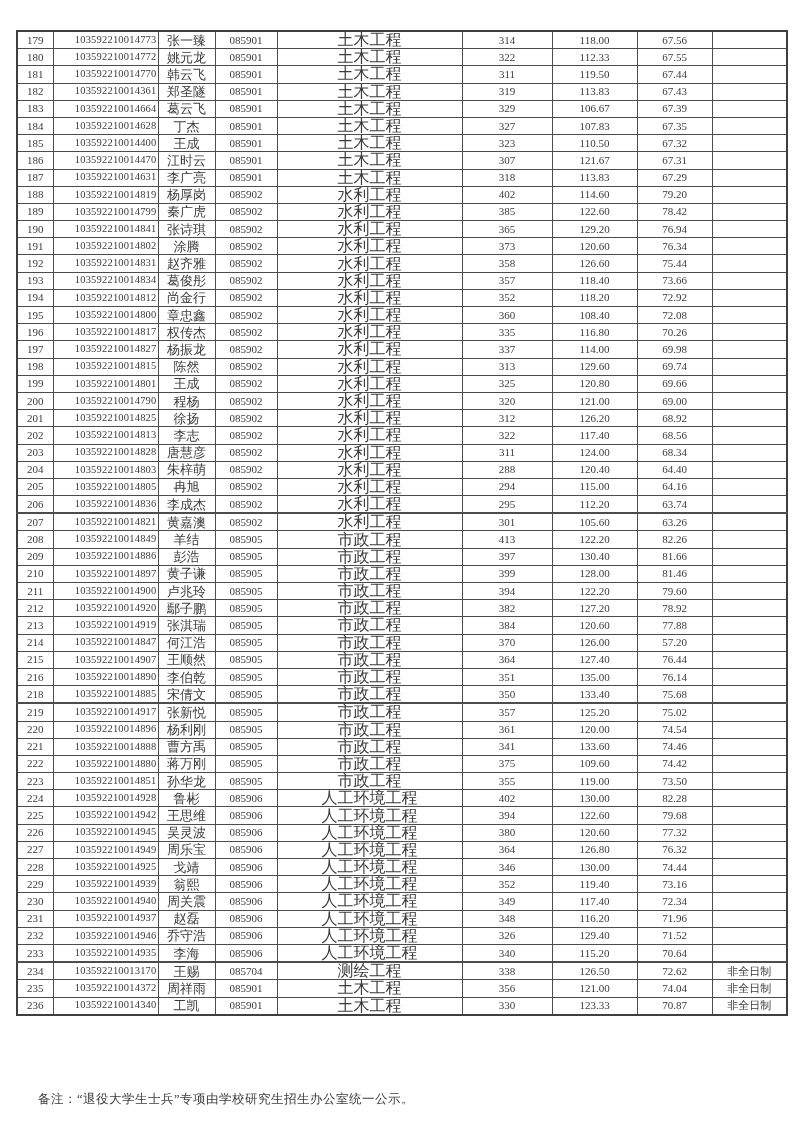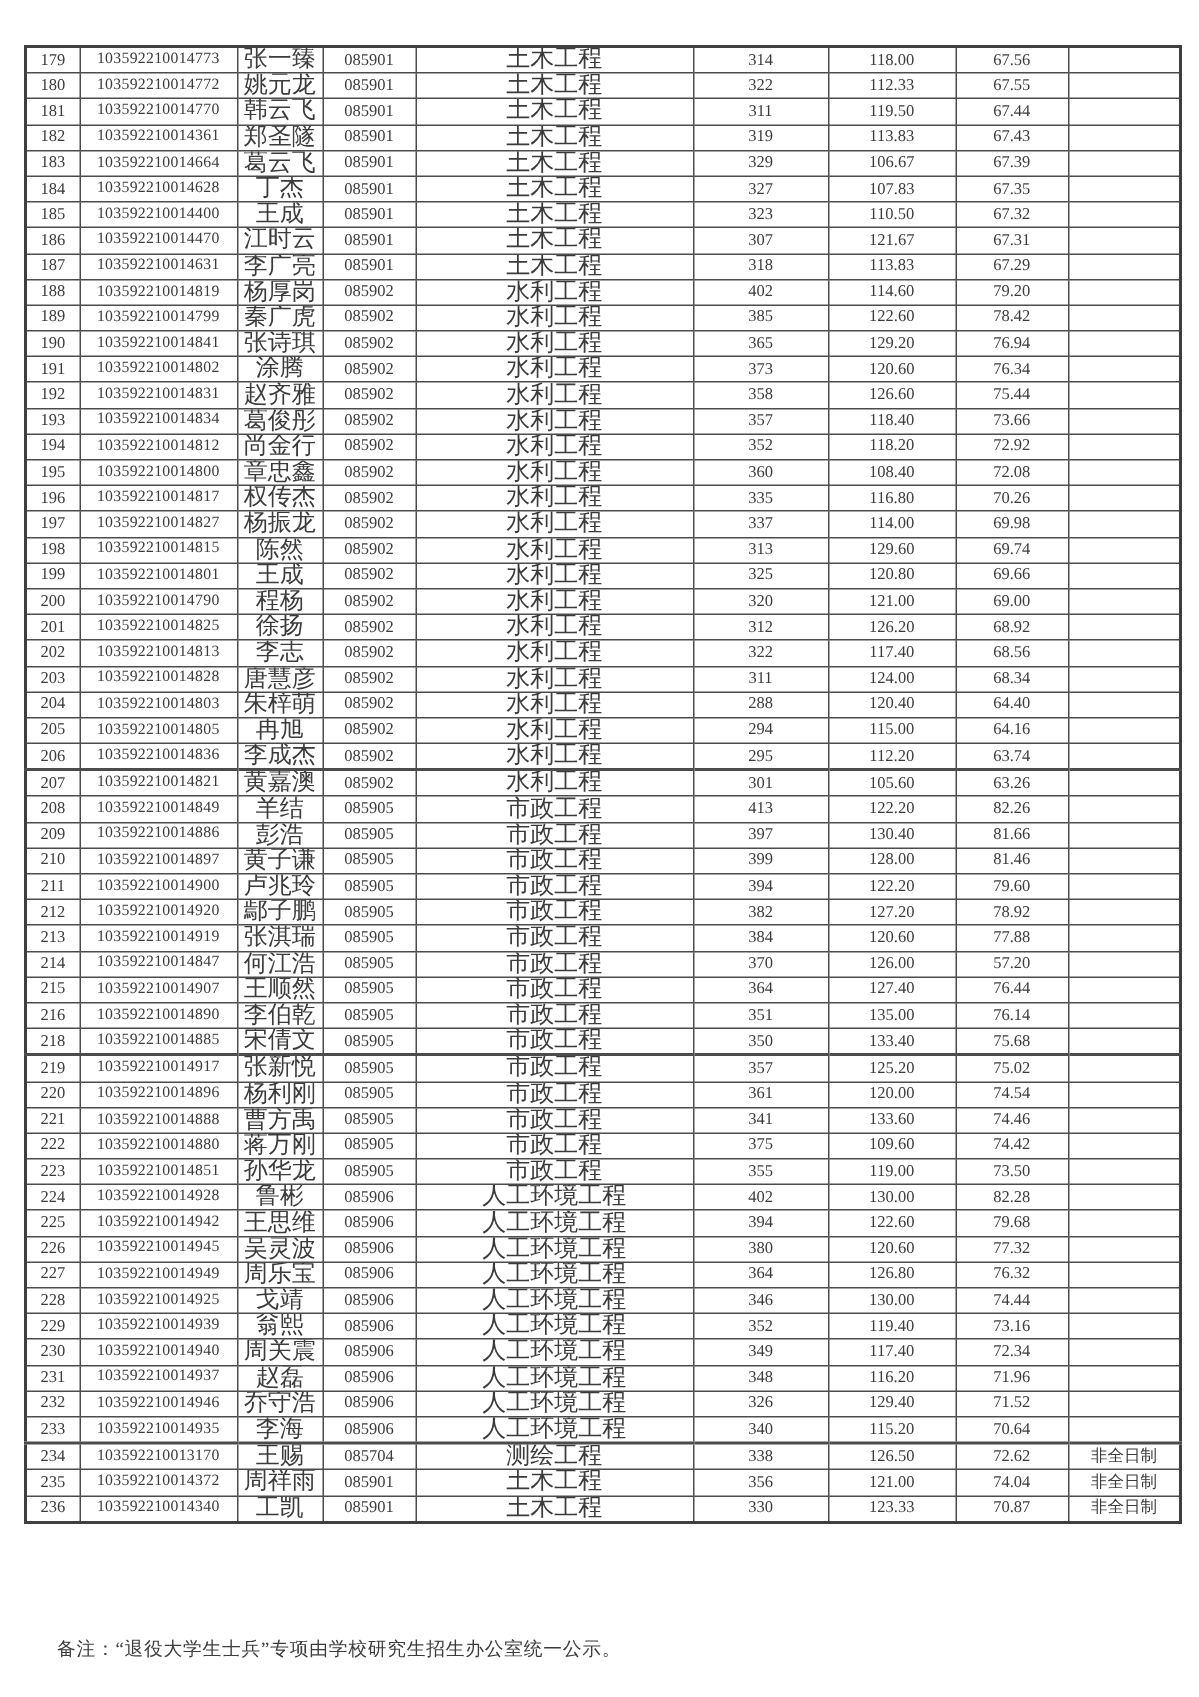--- a/index.html
+++ b/index.html
@@ -30,7 +30,7 @@
     overflow:hidden;
     line-height:1;
   }
-  table.scores td.c1{font-size:10.5px;letter-spacing:0.2px;}
+  table.scores td.c1{font-size:10.5px;letter-spacing:0.2px;text-align:right;}
   table.scores td.c2{font-size:16px;}
   table.scores td.c4{font-size:16px;}
   table.scores tr.thick td{border-bottom-width:2px;}

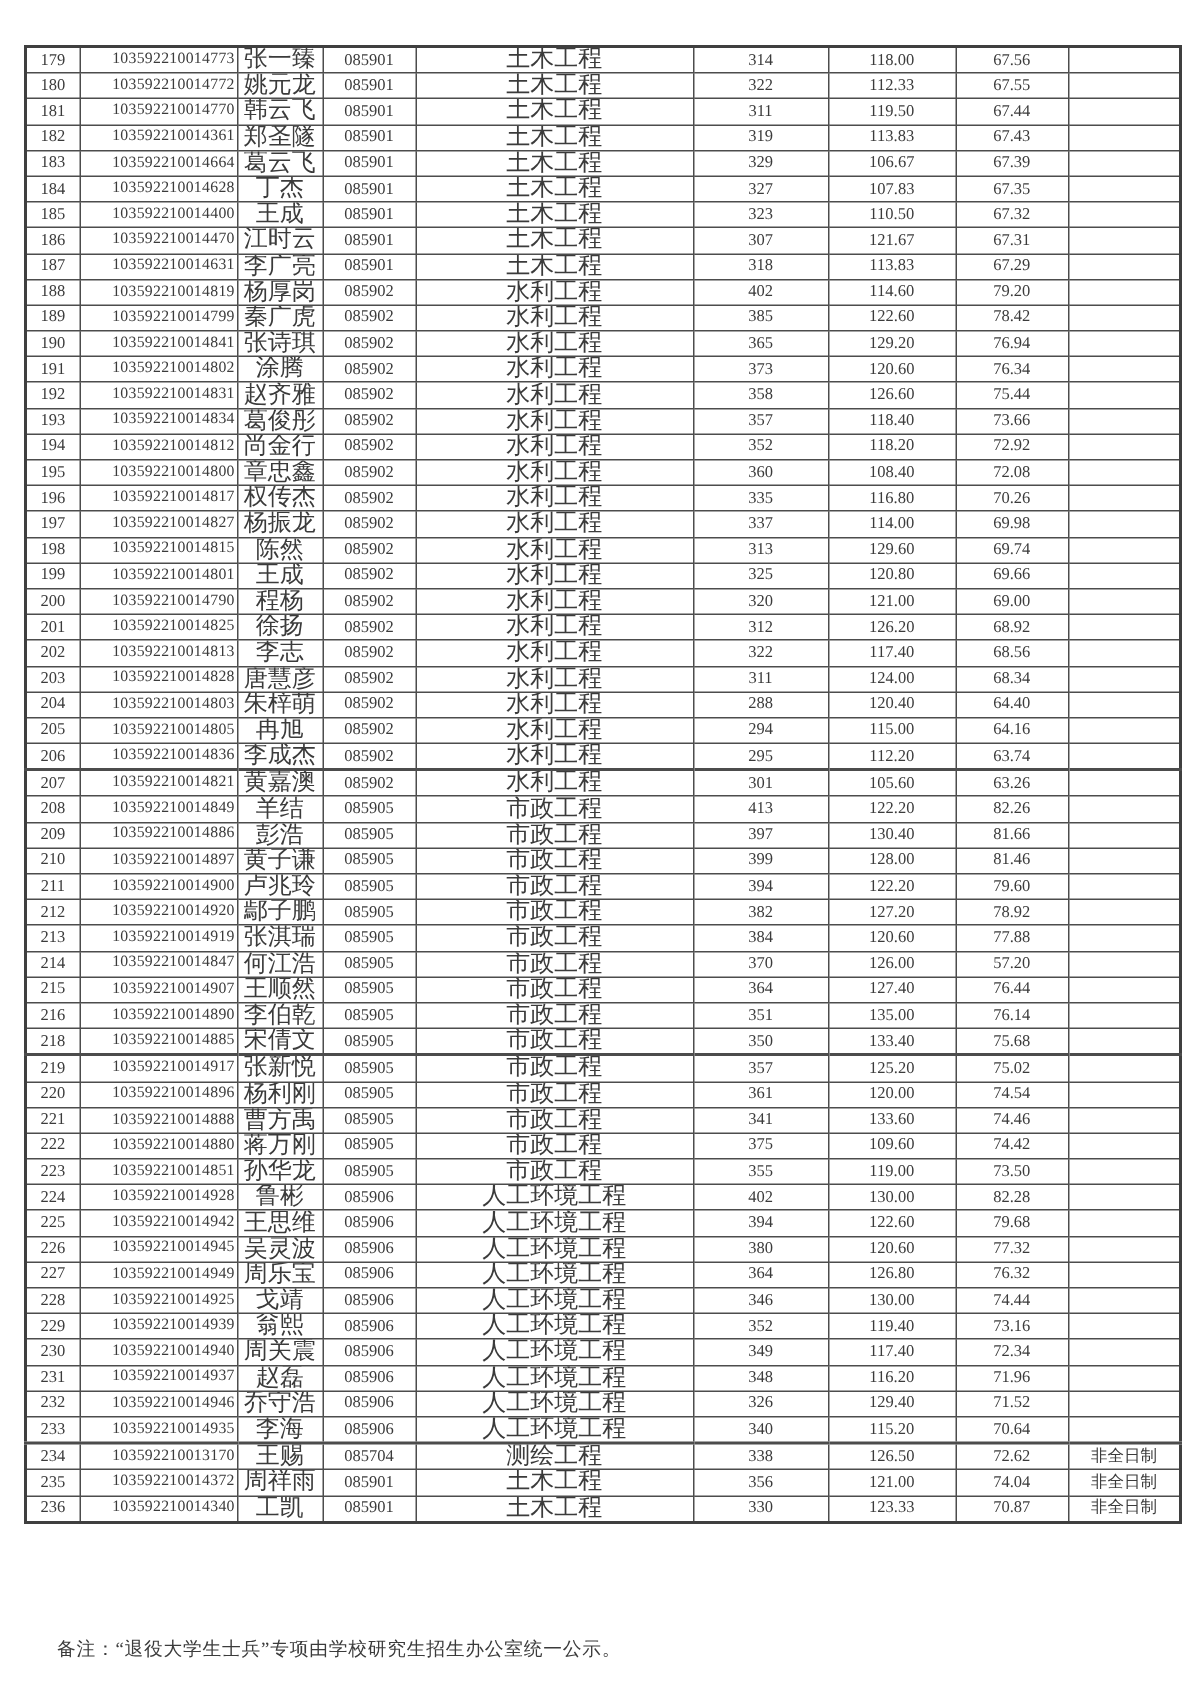--- a/index.html
+++ b/index.html
@@ -31,7 +31,7 @@
     line-height:1;
   }
   table.scores td.c1{font-size:10.5px;letter-spacing:0.2px;text-align:right;}
-  table.scores td.c2{font-size:16px;}
+  table.scores td.c2{font-size:13px;}
   table.scores td.c4{font-size:16px;}
   table.scores tr.thick td{border-bottom-width:2px;}
   .note{

